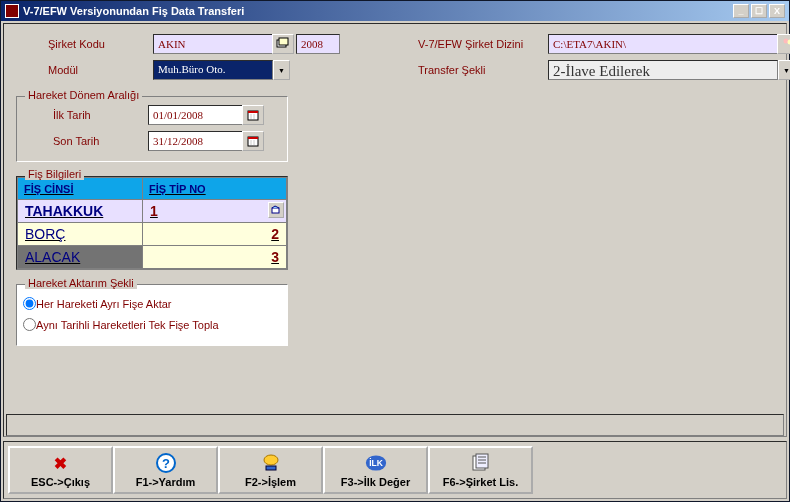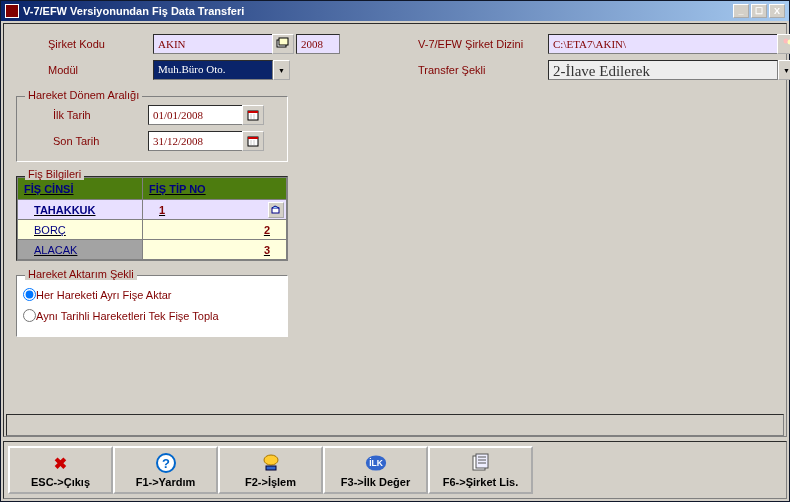--- a/index.html
+++ b/index.html
@@ -26,7 +26,7 @@
 .grid-box { width: 272px; padding: 0; border: 1px inset #808080; margin-top: 14px; position: relative; background:#fff;text-decoration:underline; }
 .grid-legend { position: absolute; top: -9px; left: 8px; background: #d4d0c8; padding: 0 3px; color: #800000; font-size: 11px; z-index:2;}
 .tbl { border-collapse: collapse; width: 100%; }
-.tbl th { background: #4d7c0f; border: 1px solid #808080; color: #000080; font-weight: bold; text-align: left; padding: 3px 6px; font-size: 11px; height: 22px; }
+.tbl th { background: #0ea5e9; border: 1px solid #808080; color: #000080; font-weight: bold; text-align: left; padding: 3px 6px; font-size: 11px; height: 22px; }
 .tbl td { border: 1px solid #808080; padding: 3px 16px; height: 20px; font-size: 11px; }
 .tbl tr.r1 td { background: #e8e0ff; }
 .tbl tr.r2 td { background: #ffffdd; }

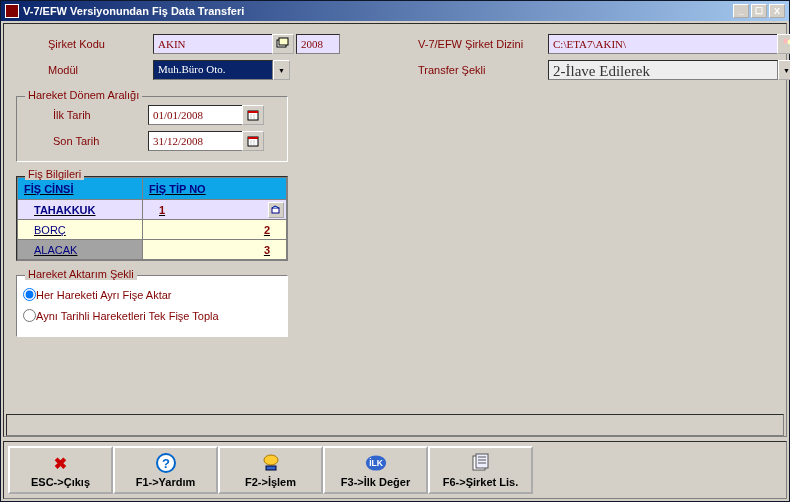--- a/index.html
+++ b/index.html
@@ -27,7 +27,7 @@
 .grid-legend { position: absolute; top: -9px; left: 8px; background: #d4d0c8; padding: 0 3px; color: #800000; font-size: 11px; z-index:2;}
 .tbl { border-collapse: collapse; width: 100%; }
 .tbl th { background: #0ea5e9; border: 1px solid #808080; color: #000080; font-weight: bold; text-align: left; padding: 3px 6px; font-size: 11px; height: 22px; }
-.tbl td { border: 1px solid #808080; padding: 3px 16px; height: 20px; font-size: 11px; }
+.tbl td { border: 1px solid #808080; padding: 3px 7px; height: 20px; font-size: 14px; }
 .tbl tr.r1 td { background: #e8e0ff; }
 .tbl tr.r2 td { background: #ffffdd; }
 .tbl tr.r3 td { background: #a3a3a3; }

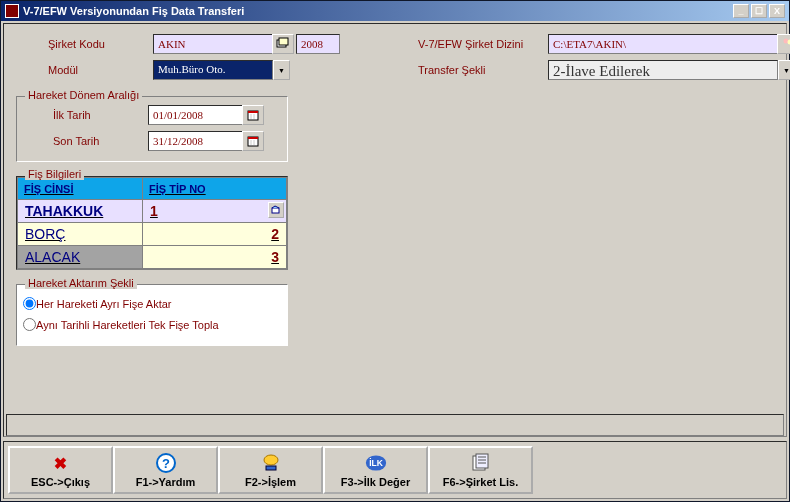--- a/index.html
+++ b/index.html
@@ -30,7 +30,7 @@
 .tbl td { border: 1px solid #808080; padding: 3px 7px; height: 20px; font-size: 14px; }
 .tbl tr.r1 td { background: #e8e0ff; }
 .tbl tr.r2 td { background: #ffffdd; }
-.tbl tr.r3 td { background: #a3a3a3; }
+.tbl tr.r3 td { background: #737373; }
 .col1 { width: 125px; color: #000080; font-weight: bold; }
 .col2 { color: #800000; font-weight: bold; text-align: left; position: relative; }
 .cell-icon { position: absolute; right: 2px; top: 2px; width: 16px; height: 16px; border: 1px outset #fff; background: #d4d0c8; display:flex; align-items:center; justify-content:center;}

